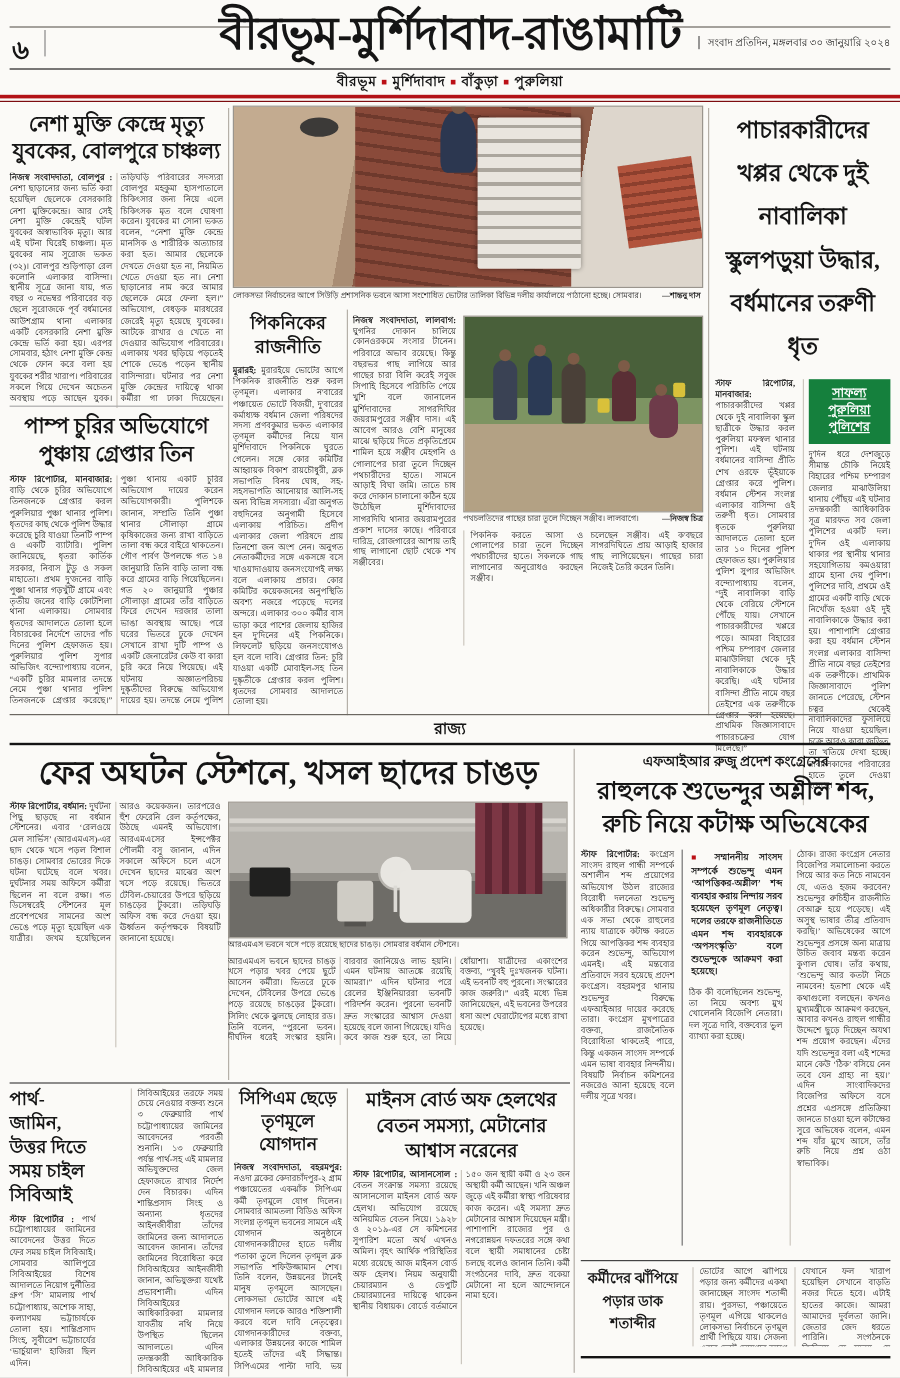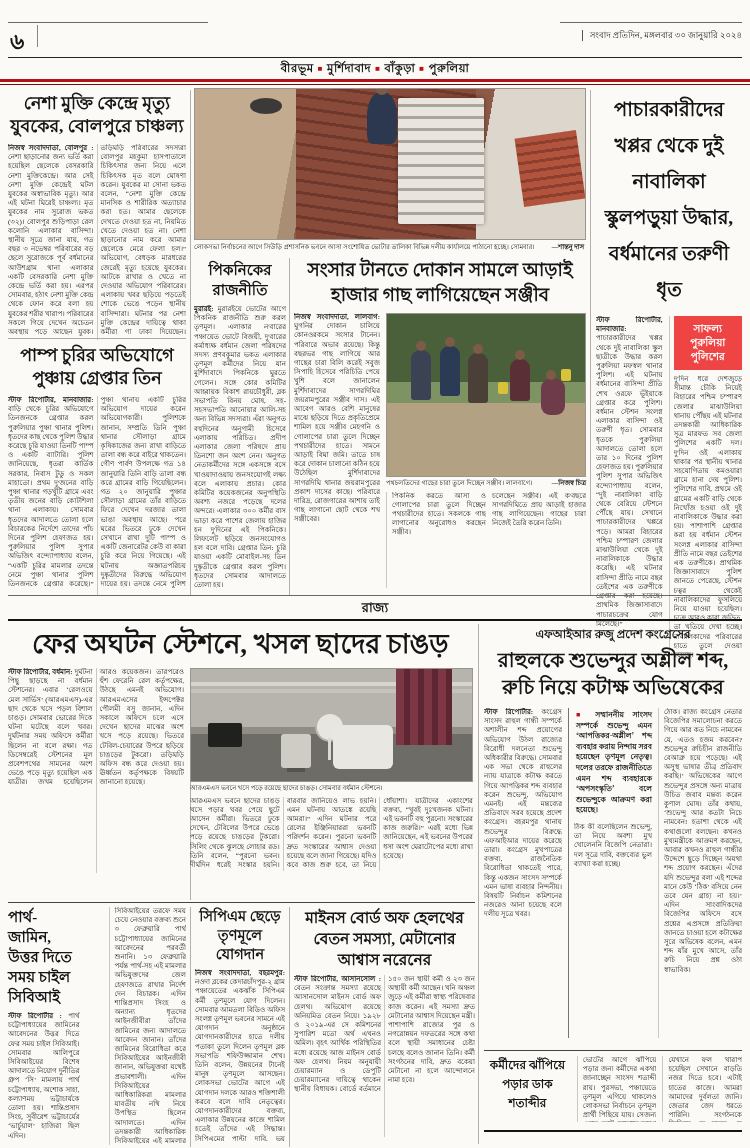--- a/index.html
+++ b/index.html
@@ -70,6 +70,7 @@
   <div class="hline" style="left:560px;width:182px;top:22px;"></div>
   <div class="pageno">৬</div>
   <div class="vline" style="left:37px;top:25px;height:22px;background:#888;"></div>
+  <div class="masthead">বীরভূম-মুর্শিদাবাদ-রাঙামাটি</div>
   <div class="dateline">সংবাদ প্রতিদিন, মঙ্গলবার ৩০ জানুয়ারি ২০২৪</div>
   <div class="hline" style="left:8px;right:8px;top:57px;background:#222;"></div>
   <div class="editions">

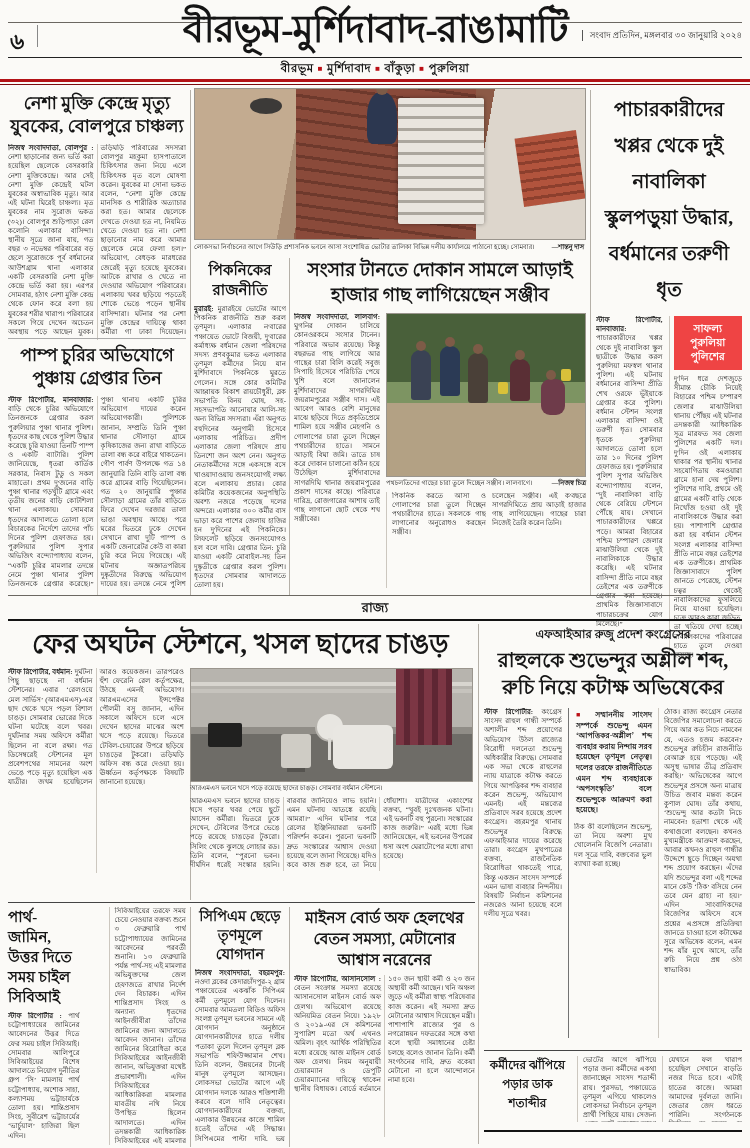--- a/index.html
+++ b/index.html
@@ -117,7 +117,6 @@
   </div>
 
   <div class="abs" style="left:294px;top:258px;width:292px;">
-    <div class="hl" style="font-size:18.5px;line-height:25px;">সংসার টানতে দোকান সামলে আড়াই হাজার গাছ লাগিয়েছেন সঞ্জীব</div>
     <div class="flexrow" style="margin-top:5px;">
       <div class="body-txt" style="width:86px;height:282px;">
         <b>নিজস্ব সংবাদদাতা, লালবাগ: </b><span>ঘুগনির দোকান চালিয়ে কোনওরকমে সংসার টানেন। পরিবারে অভাব রয়েছে। কিন্তু বছরভর গাছ লাগিয়ে আর গাছের চারা বিলি করেই সবুজ সিপাহি হিসেবে পরিচিতি পেয়ে খুশি বলে জানালেন মুর্শিদাবাদের সাগরদিঘির জয়রামপুরের সঞ্জীব দাস। এই আবেগ আরও বেশি মানুষের মাঝে ছড়িয়ে দিতে প্রকৃতিপ্রেমে শামিল হয়ে সঞ্জীব মেহগনি ও গোলাপের চারা তুলে দিচ্ছেন পথচারীদের হাতে। সামনে আড়াই বিঘা জমি। তাতে চাষ করে দোকান চালানো কঠিন হয়ে উঠেছিল মুর্শিদাবাদের সাগরদিঘি থানার জয়রামপুরের প্রকাশ দাসের কাছে। পরিবারে দারিদ্র, রোজগারের আশায় তাই গাছ লাগানো ছোট থেকে শখ সঞ্জীবের।</span>

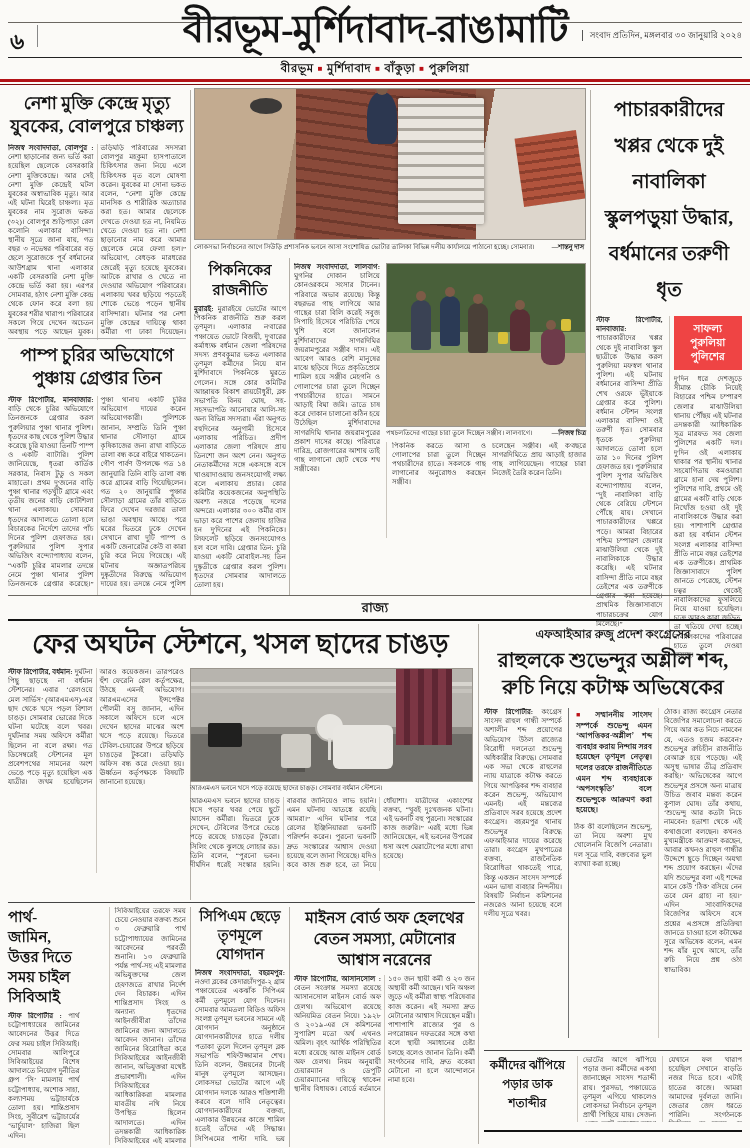--- a/index.html
+++ b/index.html
@@ -28,8 +28,8 @@
   .three-col{column-count:3;column-gap:7px;column-rule:1px solid #ccc7bf;}
   .cap{font-size:6.6px;line-height:8.5px;display:flex;justify-content:space-between;gap:6px;}
   .cap .cr{white-space:nowrap;font-weight:bold;}
-  .blackbox{background:#ef4444;color:#fff;font-weight:bold;text-align:center;
-            font-size:10.5px;line-height:14px;padding:6px 3px;margin-bottom:5px;}
+  .blackbox{background:#15803d;color:#fff;font-weight:bold;text-align:center;
+            font-size:10.5px;line-height:14px;padding:6px 3px;margin-bottom:5px;text-decoration:underline;}
   .pullq{font-size:7.6px;line-height:10.6px;font-weight:bold;text-align:justify;
          padding:2px 0 4px 2px;margin-bottom:3px;}
   .pullq .bullet{color:#bb1016;font-size:7px;}

